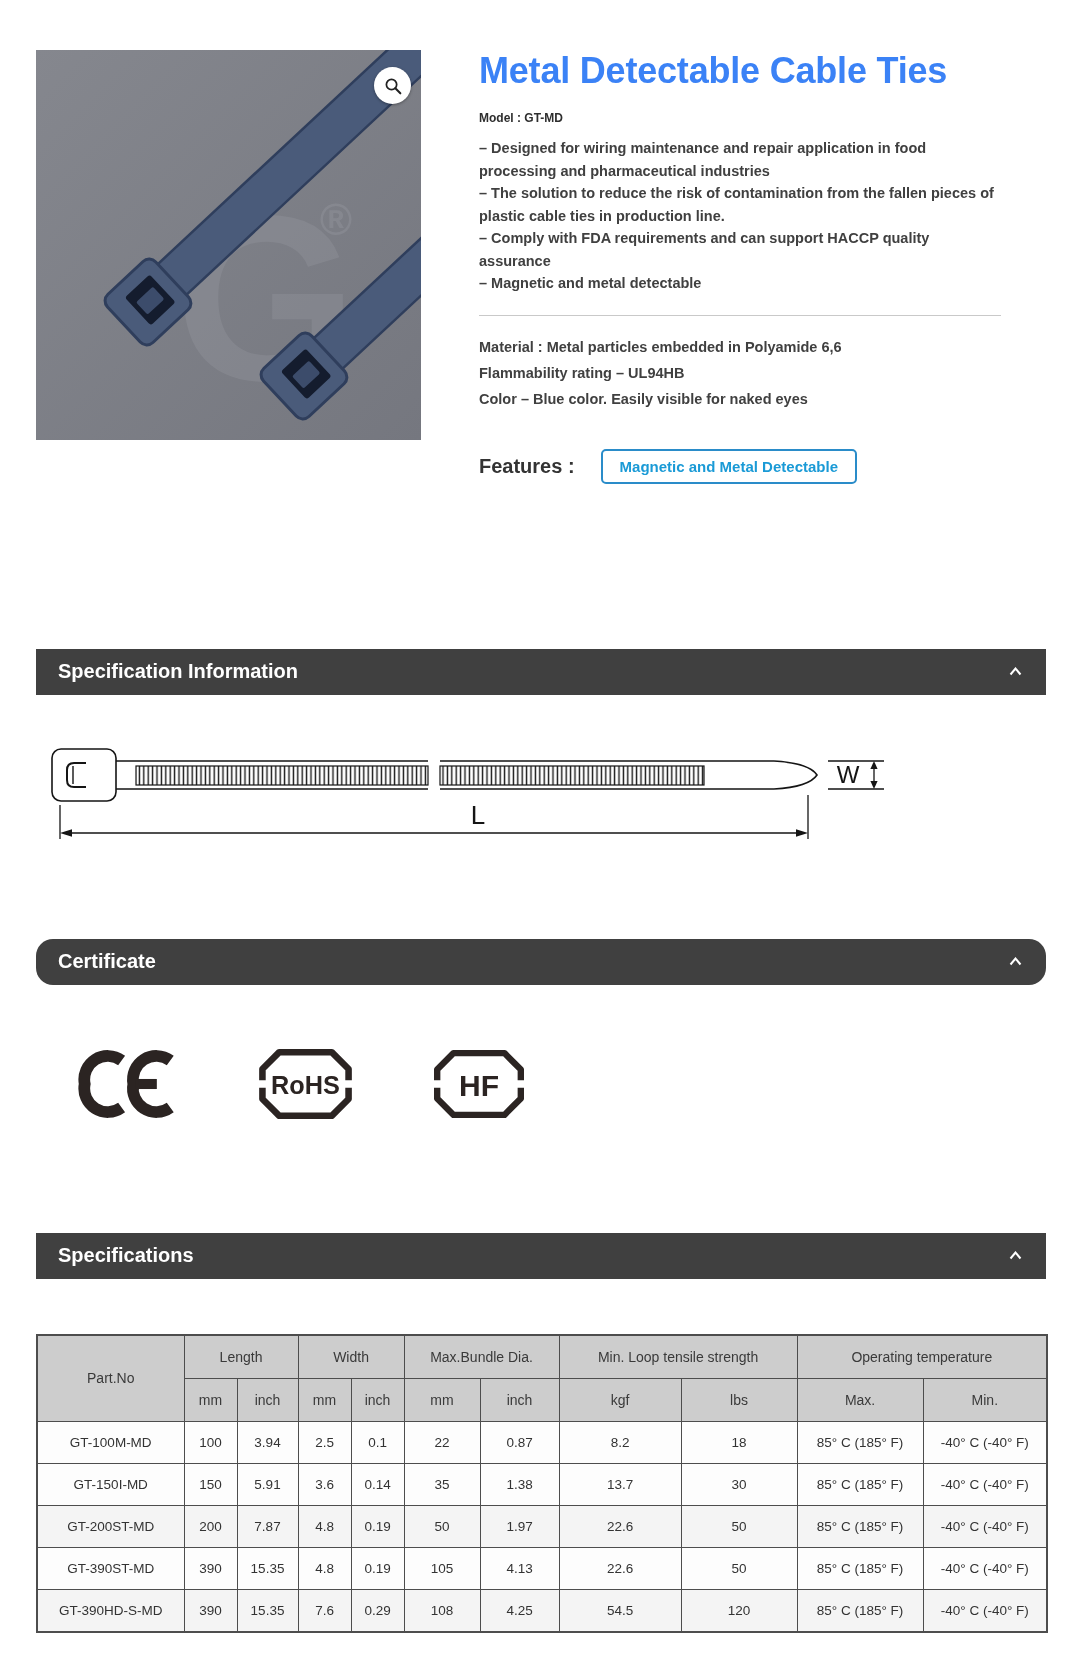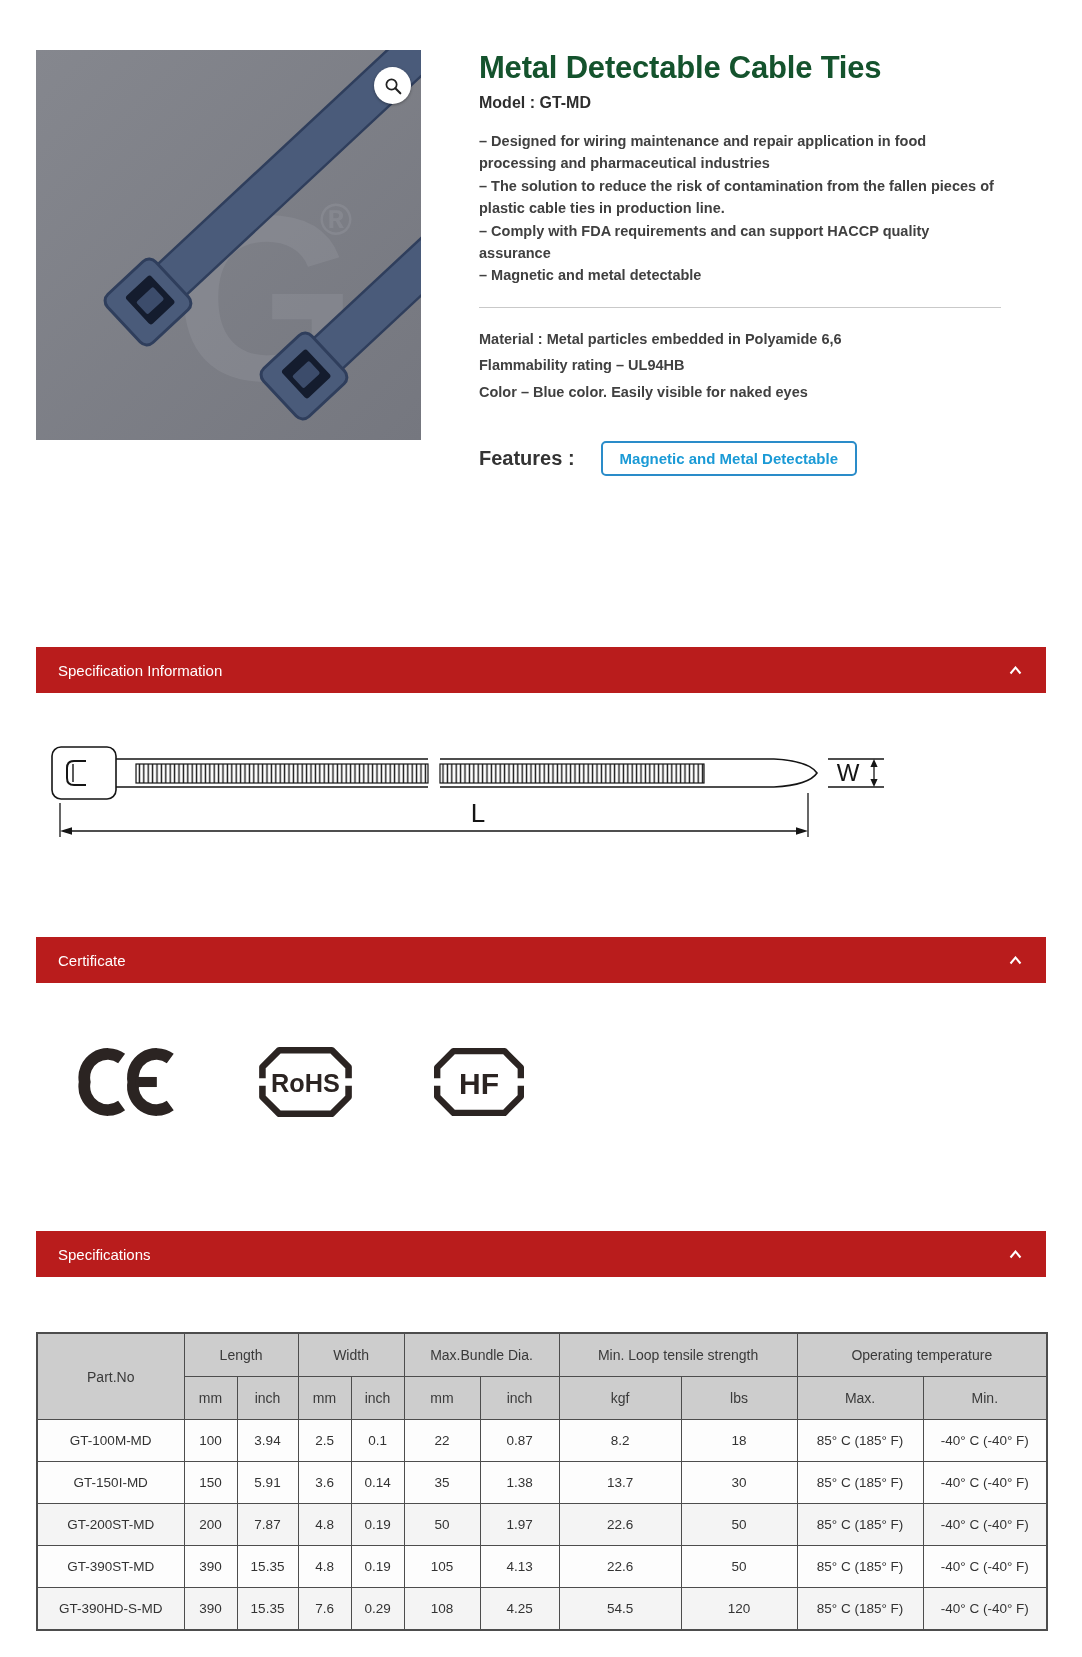--- a/index.html
+++ b/index.html
@@ -14,7 +14,7 @@
     background:#fff;display:flex;align-items:center;justify-content:center;
     box-shadow:0 1px 3px rgba(0,0,0,.35);cursor:pointer;}
   .info{margin-left:58px;width:522px;}
-  .info h1{margin:0 0 8px 0;font-size:31px;line-height:1.15;font-weight:700;color:#14532d;letter-spacing:-.2px;}
+  .info h1{margin:0 0 20px 0;font-size:36px;line-height:1.15;font-weight:700;color:#3b82f6;letter-spacing:-.2px;}
   .model{font-size:16px;font-weight:700;color:#2e2e2e;margin-bottom:18px;}
   .bullet{margin:0;font-size:14.5px;font-weight:700;color:#404040;line-height:1.55;}
   .divider{border:none;border-top:1px solid #c9c9c9;margin:20px 0 18px 0;}

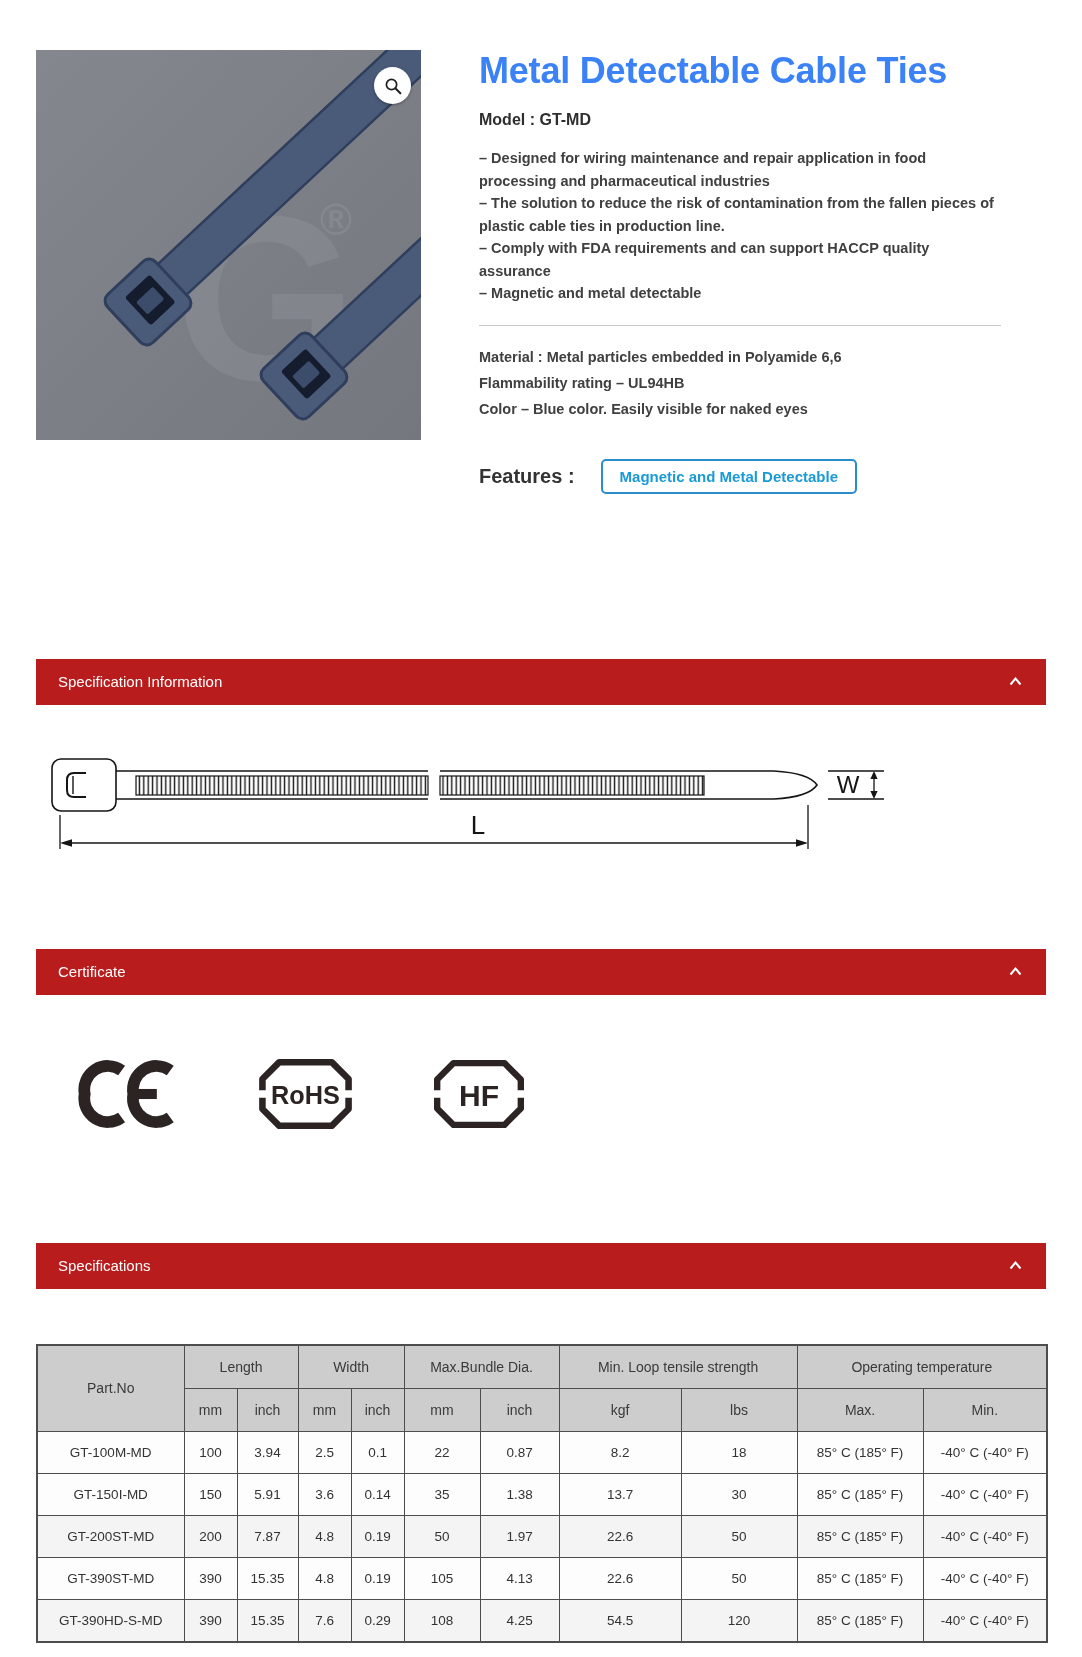--- a/index.html
+++ b/index.html
@@ -15,7 +15,7 @@
     box-shadow:0 1px 3px rgba(0,0,0,.35);cursor:pointer;}
   .info{margin-left:58px;width:522px;}
   .info h1{margin:0 0 20px 0;font-size:36px;line-height:1.15;font-weight:700;color:#3b82f6;letter-spacing:-.2px;}
-  .model{font-size:16px;font-weight:700;color:#2e2e2e;margin-bottom:18px;}
+  .model{font-size:12px;font-weight:700;color:#2e2e2e;margin-bottom:12px;}
   .bullet{margin:0;font-size:14.5px;font-weight:700;color:#404040;line-height:1.55;}
   .divider{border:none;border-top:1px solid #c9c9c9;margin:20px 0 18px 0;}
   .mat{margin:0;font-size:14.5px;font-weight:700;color:#404040;line-height:1.82;}

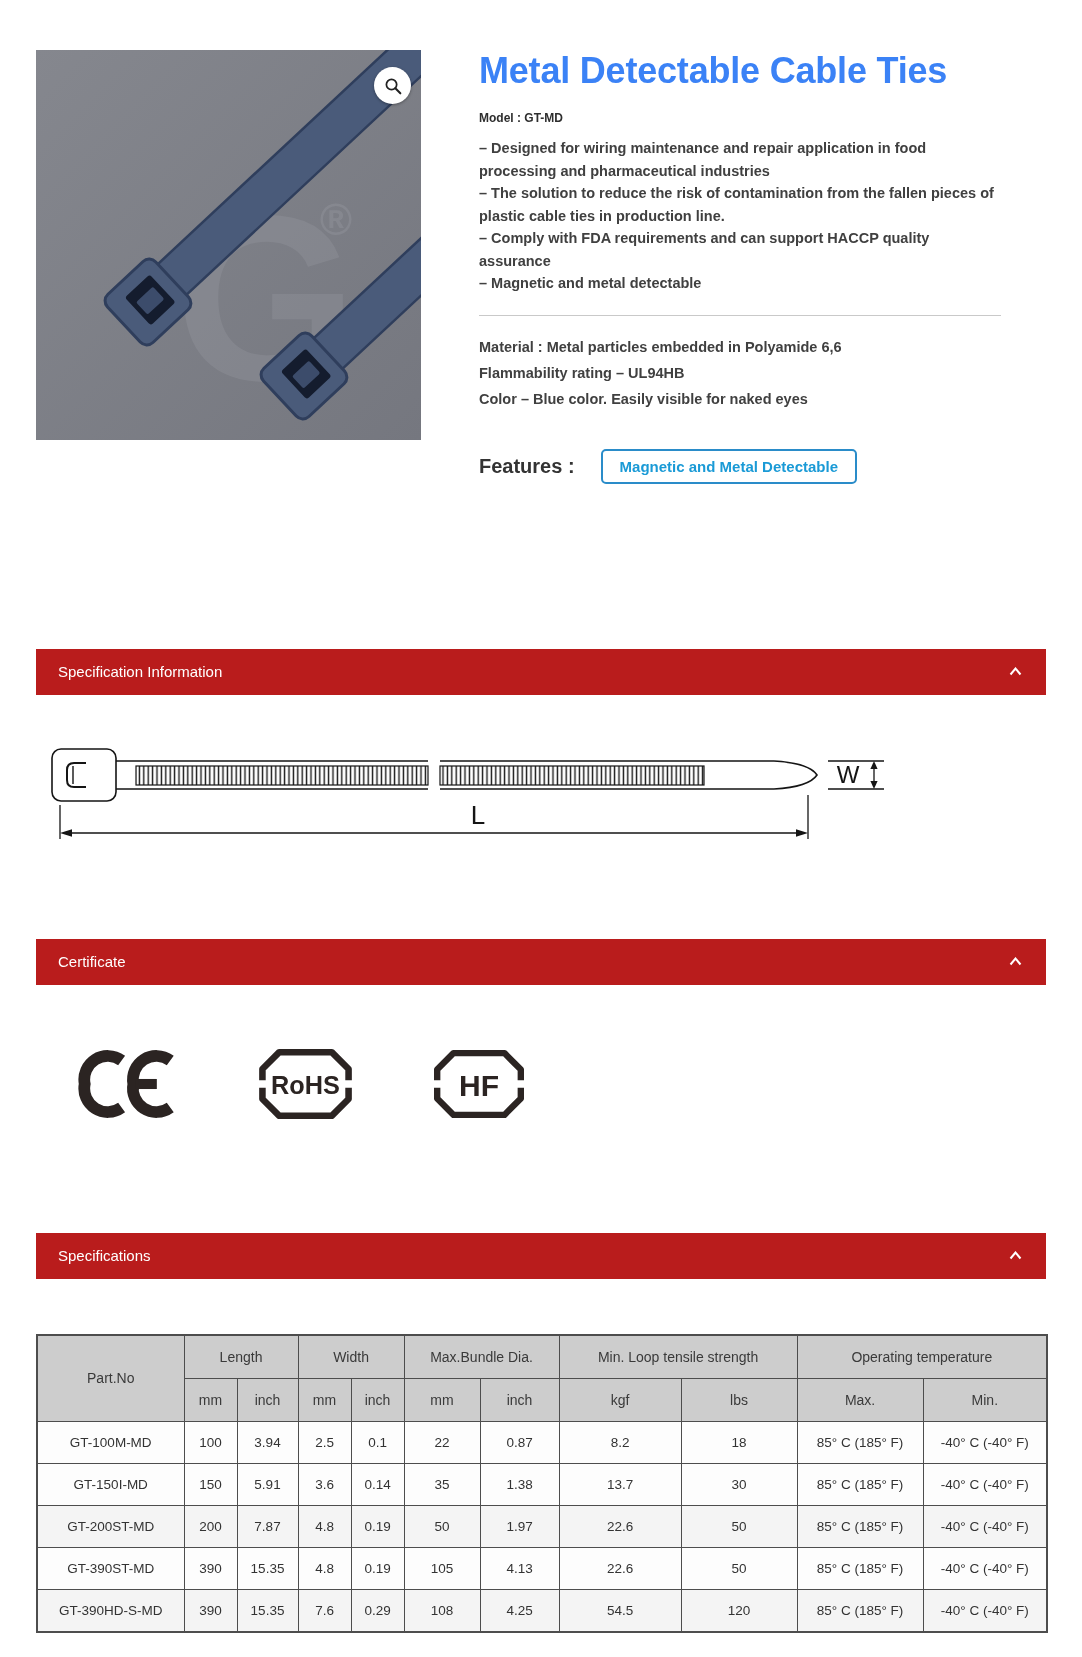--- a/index.html
+++ b/index.html
@@ -25,8 +25,8 @@
     color:#1a9ad6;font-size:15px;font-weight:700;padding:7px 17px;cursor:pointer;background:#fff;}
 
   
-  .section-bar{height:46px;background:#b91c1c;color:#fff;display:flex;align-items:center;
-    justify-content:space-between;padding:0 24px 0 22px;font-size:15px;font-weight:400;cursor:pointer;}
+  .section-bar{height:46px;background:#404040;color:#fff;display:flex;align-items:center;
+    justify-content:space-between;padding:0 24px 0 22px;font-size:20px;font-weight:700;cursor:pointer;}
   .mt-spec{margin-top:165px;}
   .mt-cert{margin-top:46px;}
   .mt-specs{margin-top:104px;}

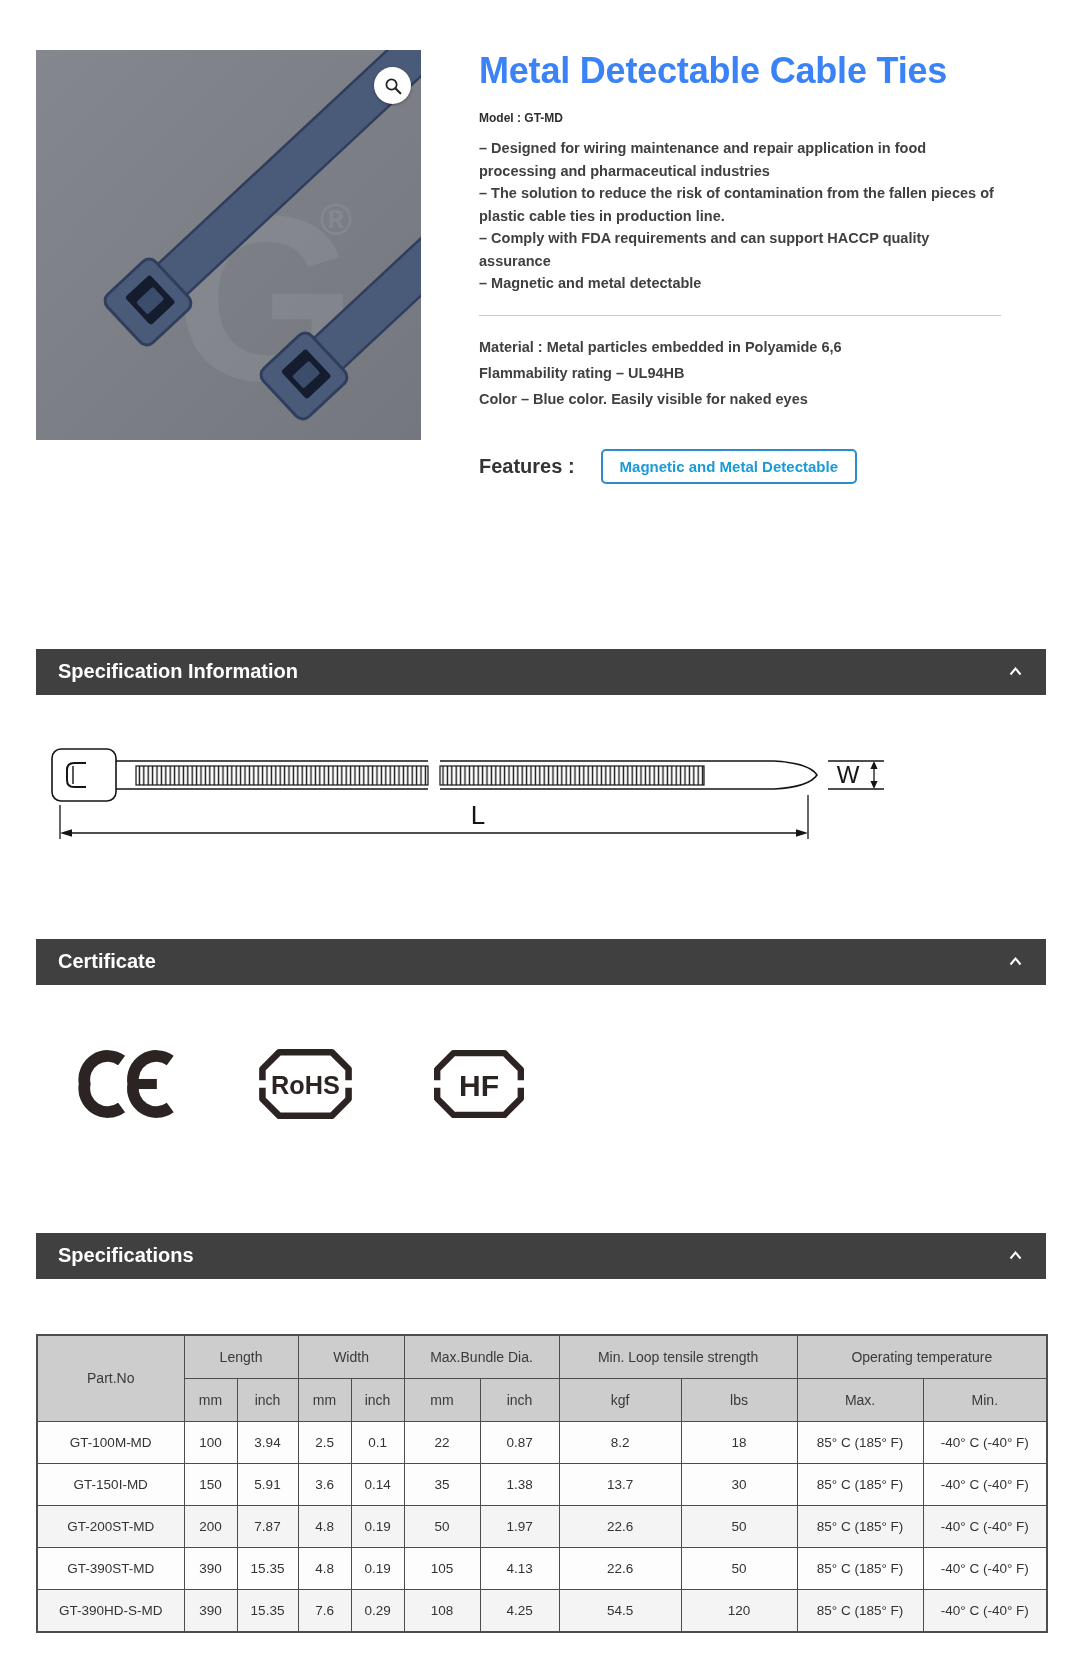--- a/index.html
+++ b/index.html
@@ -28,7 +28,7 @@
   .section-bar{height:46px;background:#404040;color:#fff;display:flex;align-items:center;
     justify-content:space-between;padding:0 24px 0 22px;font-size:20px;font-weight:700;cursor:pointer;}
   .mt-spec{margin-top:165px;}
-  .mt-cert{margin-top:46px;}
+  .mt-cert{margin-top:46px;border-radius:17px;}
   .mt-specs{margin-top:104px;}
 
   

